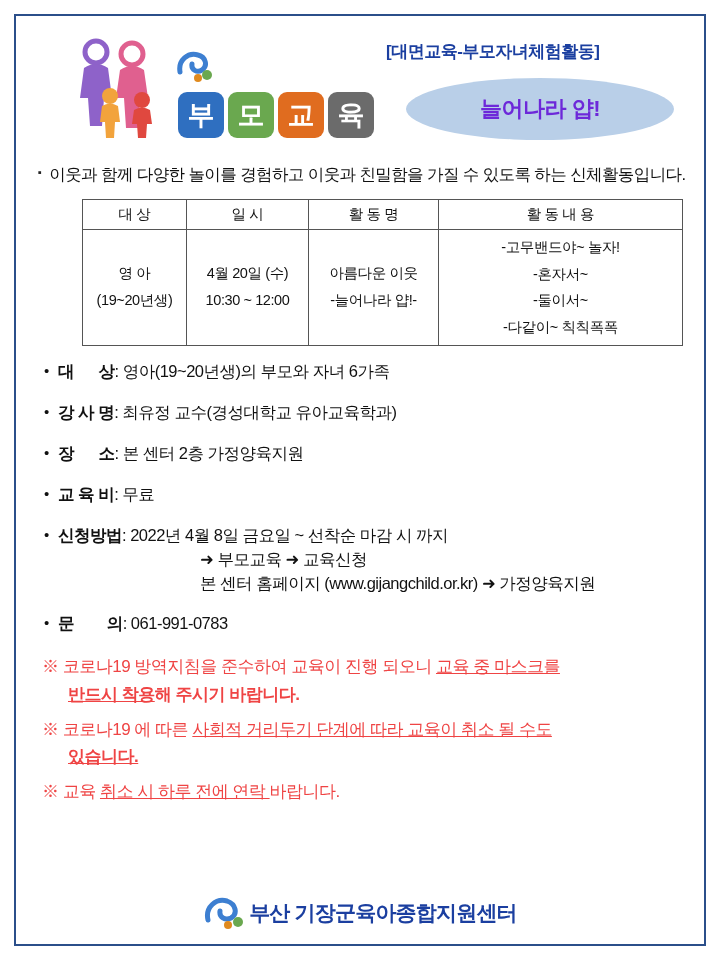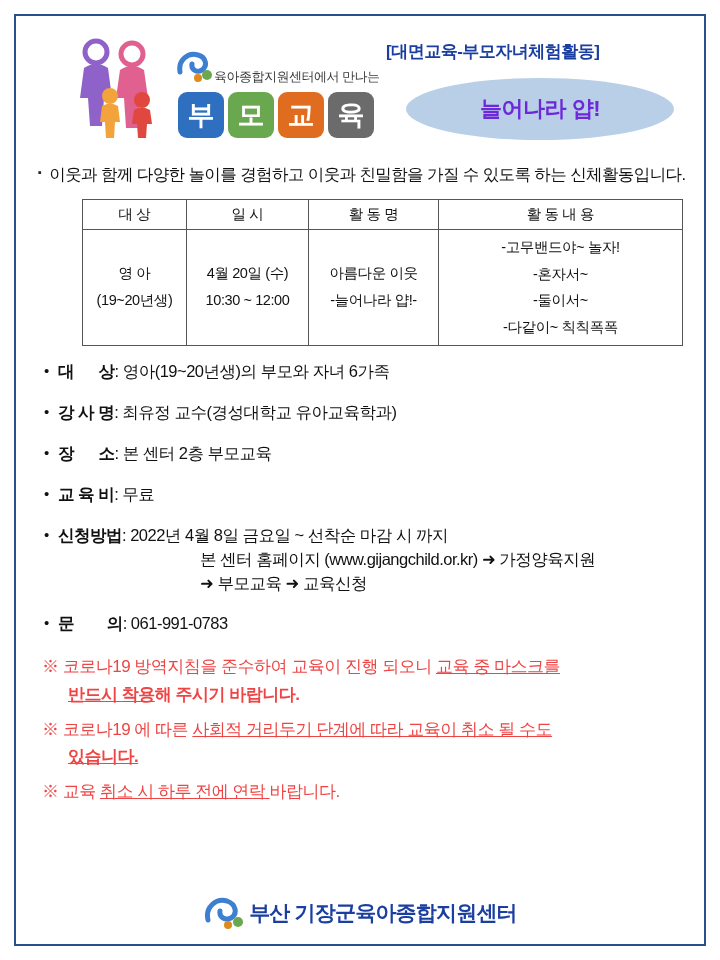--- a/index.html
+++ b/index.html
@@ -208,7 +208,6 @@
           <circle cx="22" cy="28" r="4" fill="#e08a1e"></circle>
         </svg>
 
-        <div class="logo-tagline">육아종합지원센터에서 만나는</div>
 
         <div class="bumo-row">
           <div class="bumo-box" style="background:#2f6fc0">부</div>

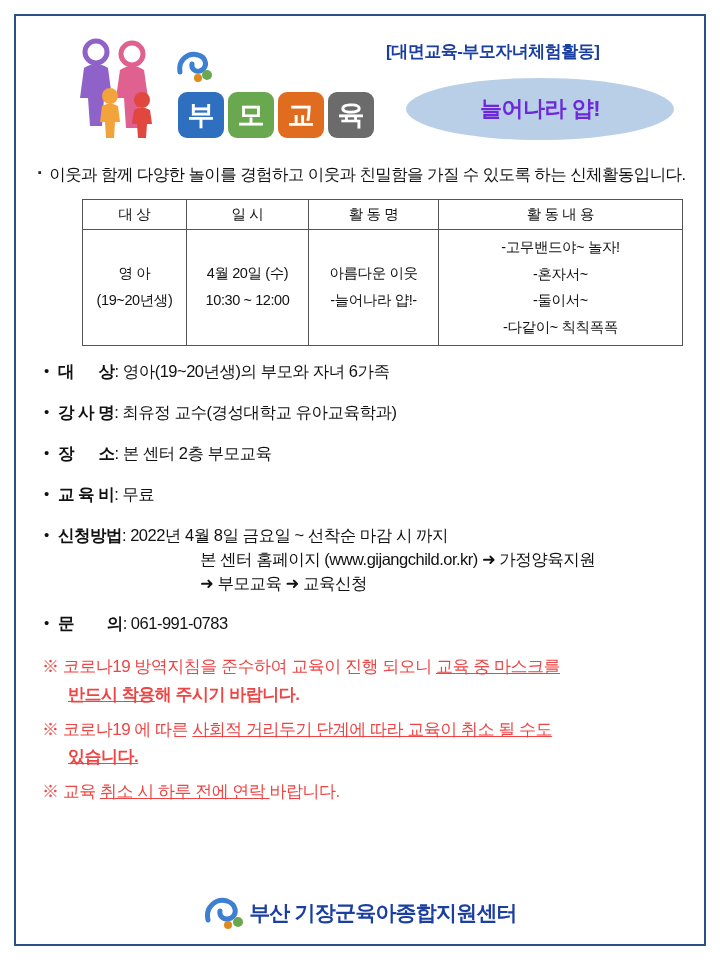--- a/index.html
+++ b/index.html
@@ -283,7 +283,7 @@
       <div class="li">
         <span class="dot">•</span>
         <span class="lbl">장      소</span>
-        <span class="val">: 본 센터 2층 부모교육</span>
+        <span class="val">: 본 센터 2층 가정양육지원</span>
       </div>
 
       <div class="li">

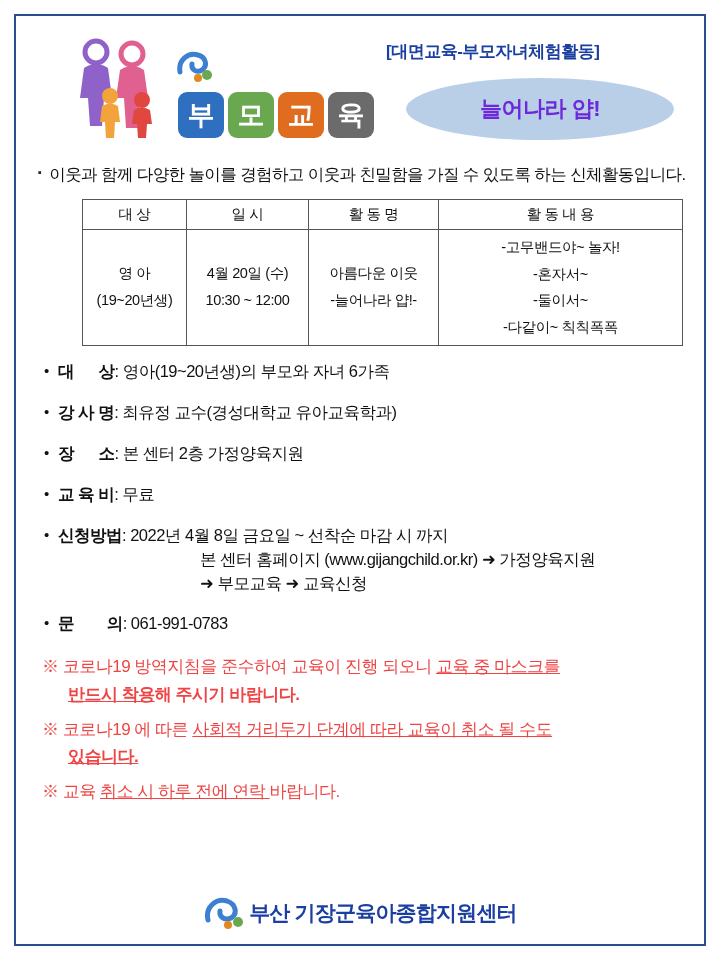--- a/index.html
+++ b/index.html
@@ -297,8 +297,8 @@
         <span class="lbl">신청방법</span>
         <span class="val">
           <span>: 2022년 4월 8일 금요일 ~ 선착순 마감 시 까지</span>
+          <span class="sub-indent" style="display:block">➜   부모교육 ➜   교육신청</span>
           <span class="sub-indent" style="display:block">본 센터 홈페이지 (www.gijangchild.or.kr)  ➜   가정양육지원</span>
-          <span class="sub-indent" style="display:block">➜   부모교육 ➜   교육신청</span>
         </span>
       </div>
 

